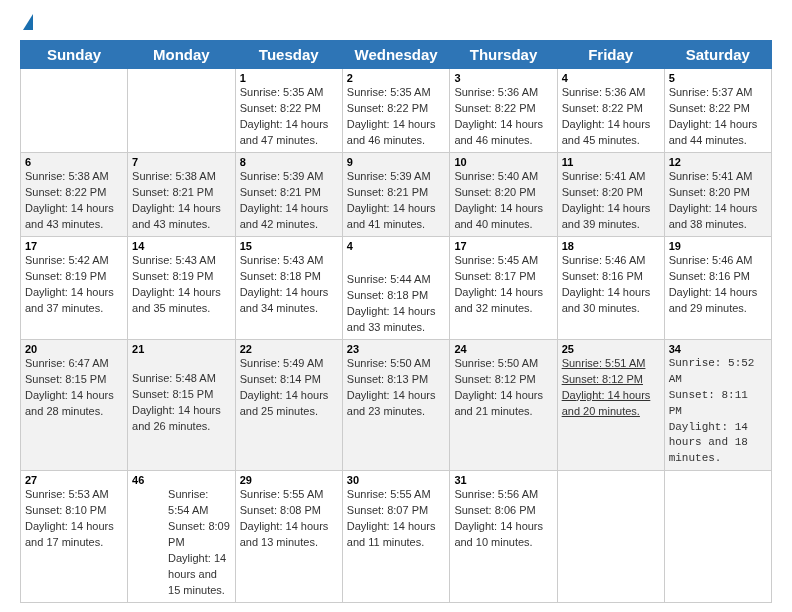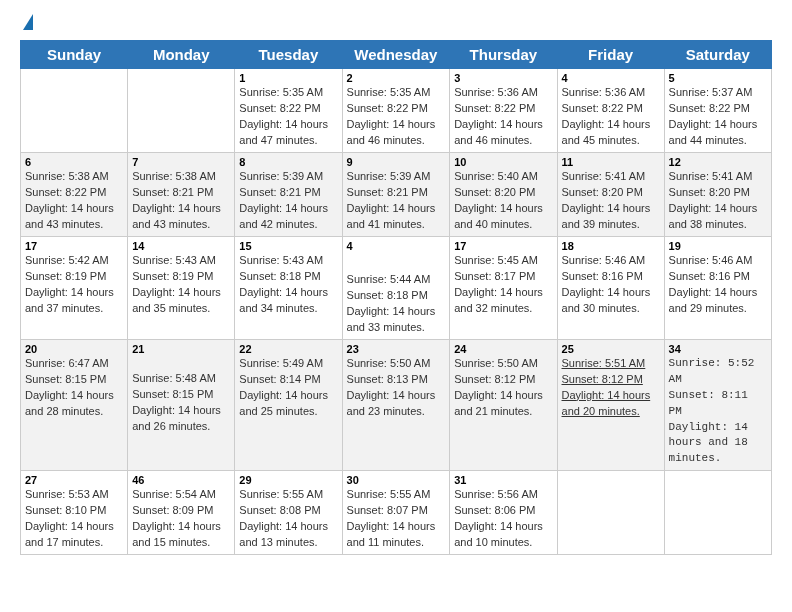--- a/index.html
+++ b/index.html
@@ -311,7 +311,7 @@
           </td>
           <td>
             <span class="day-num">46</span>
-            <div class="day-info" style="white-space: pre-line;">Sunrise: 5:54 AM
+            <div class="day-info" style="white-space: pre-line; margin-left: 36px;">Sunrise: 5:54 AM
 Sunset: 8:09 PM
 Daylight: 14 hours and 15 minutes.</div>
           </td>

